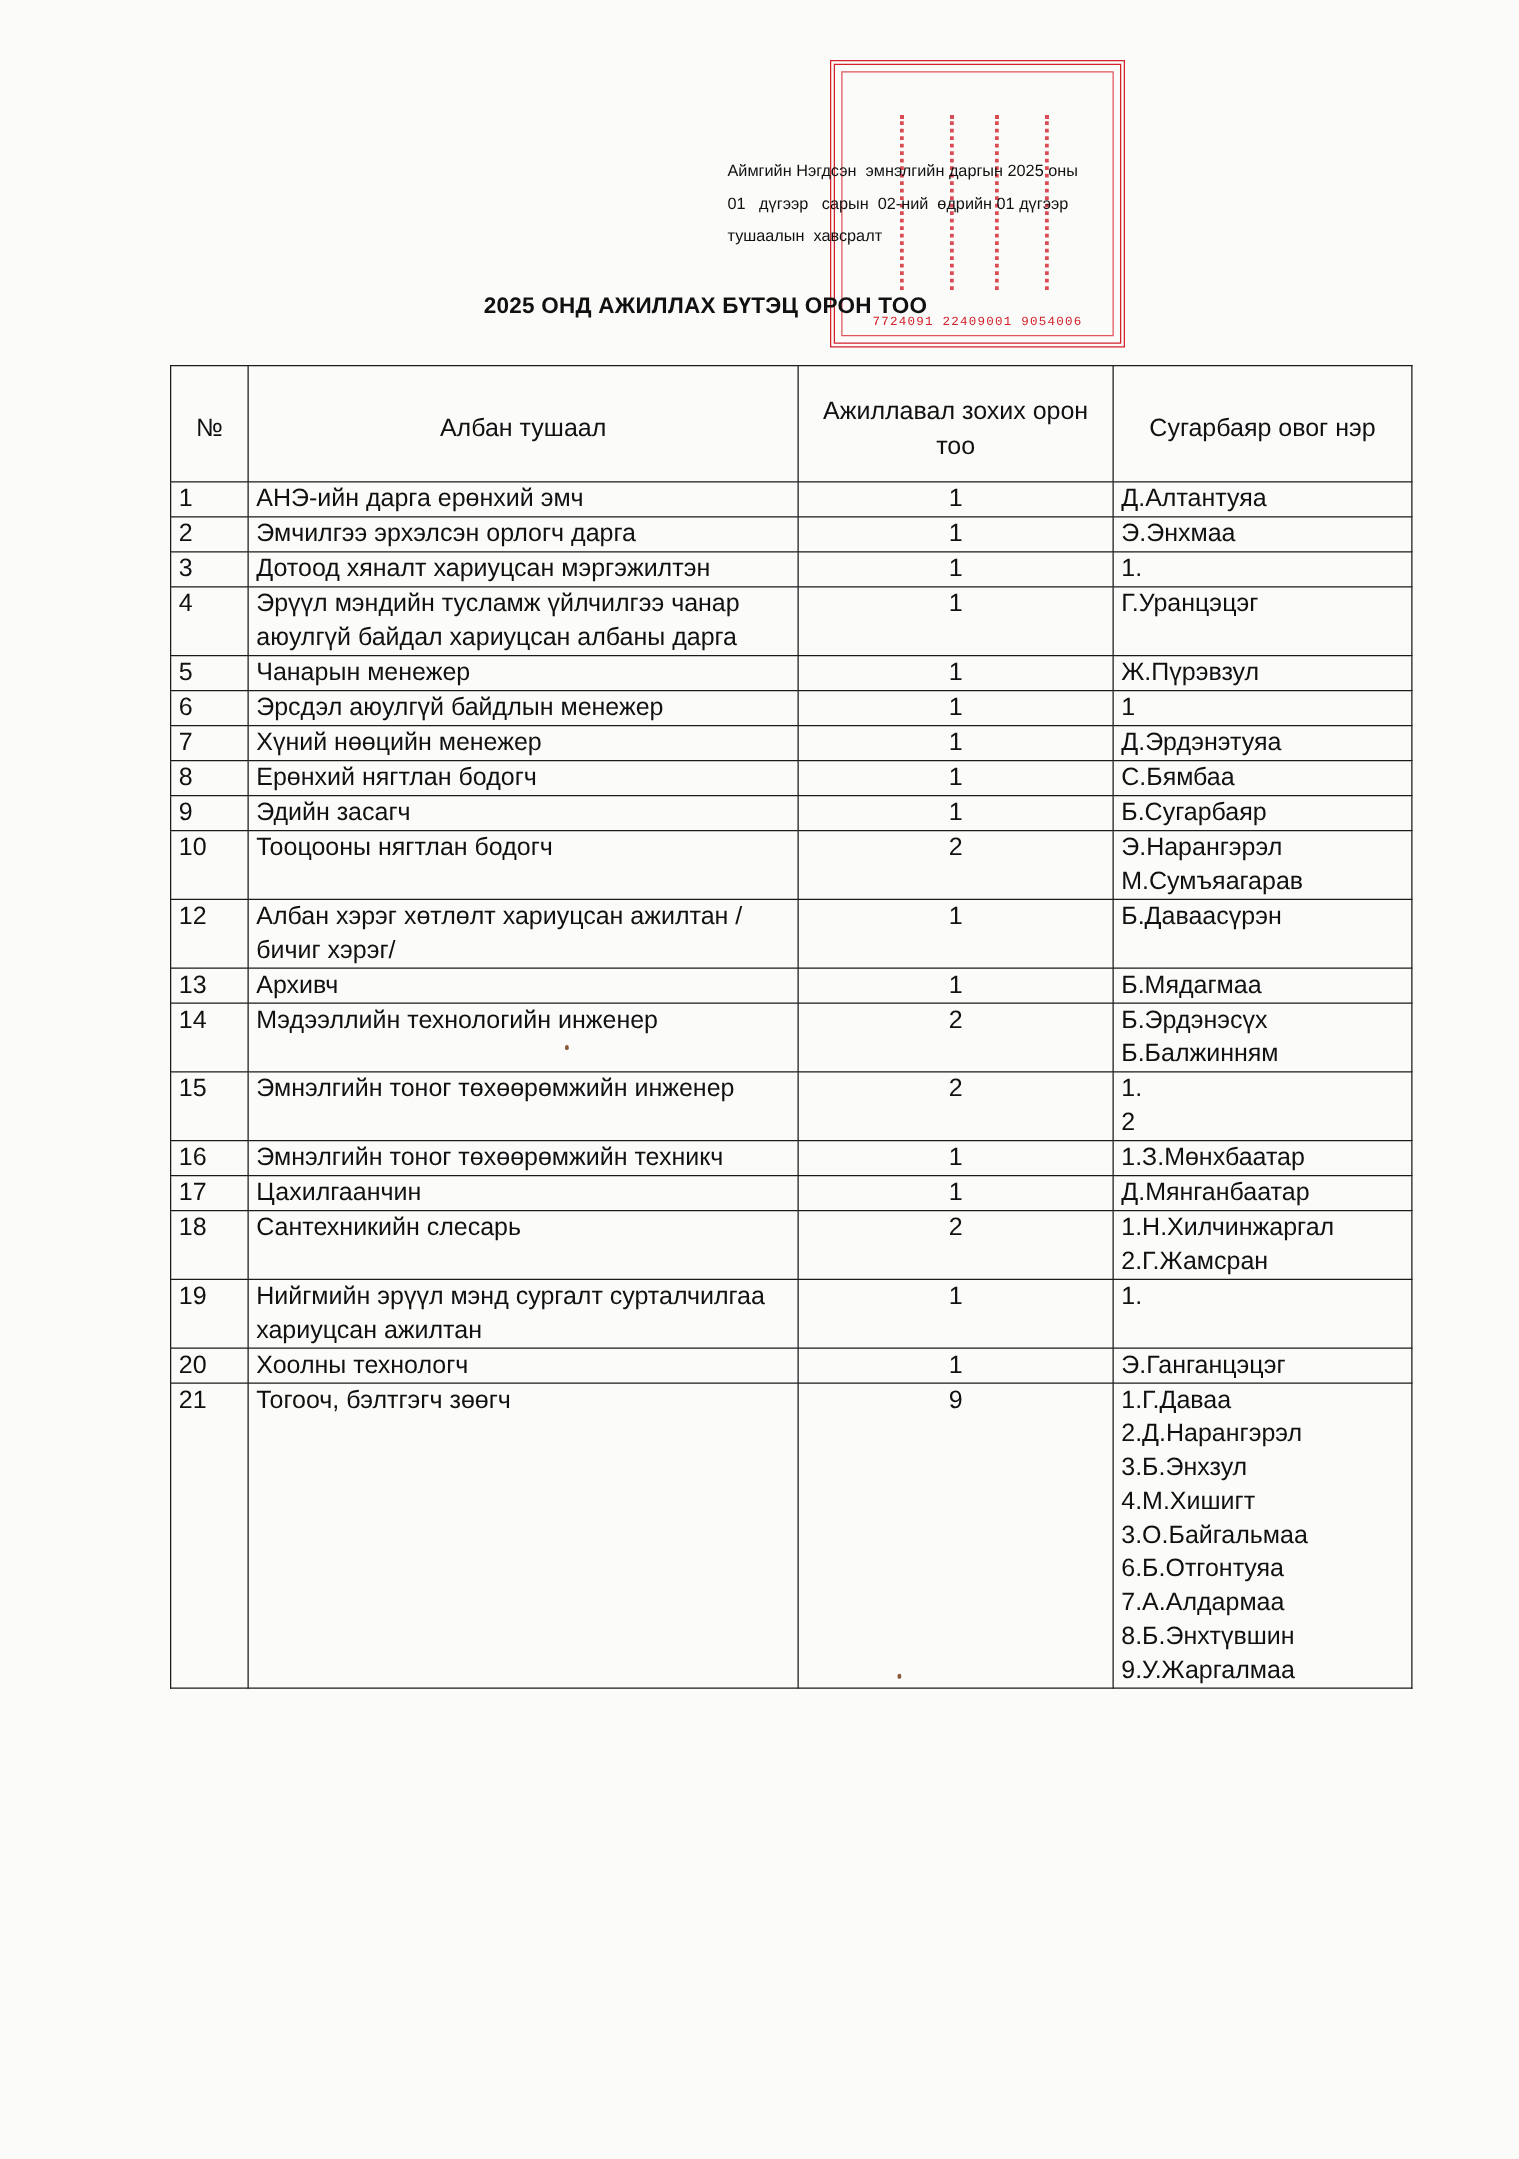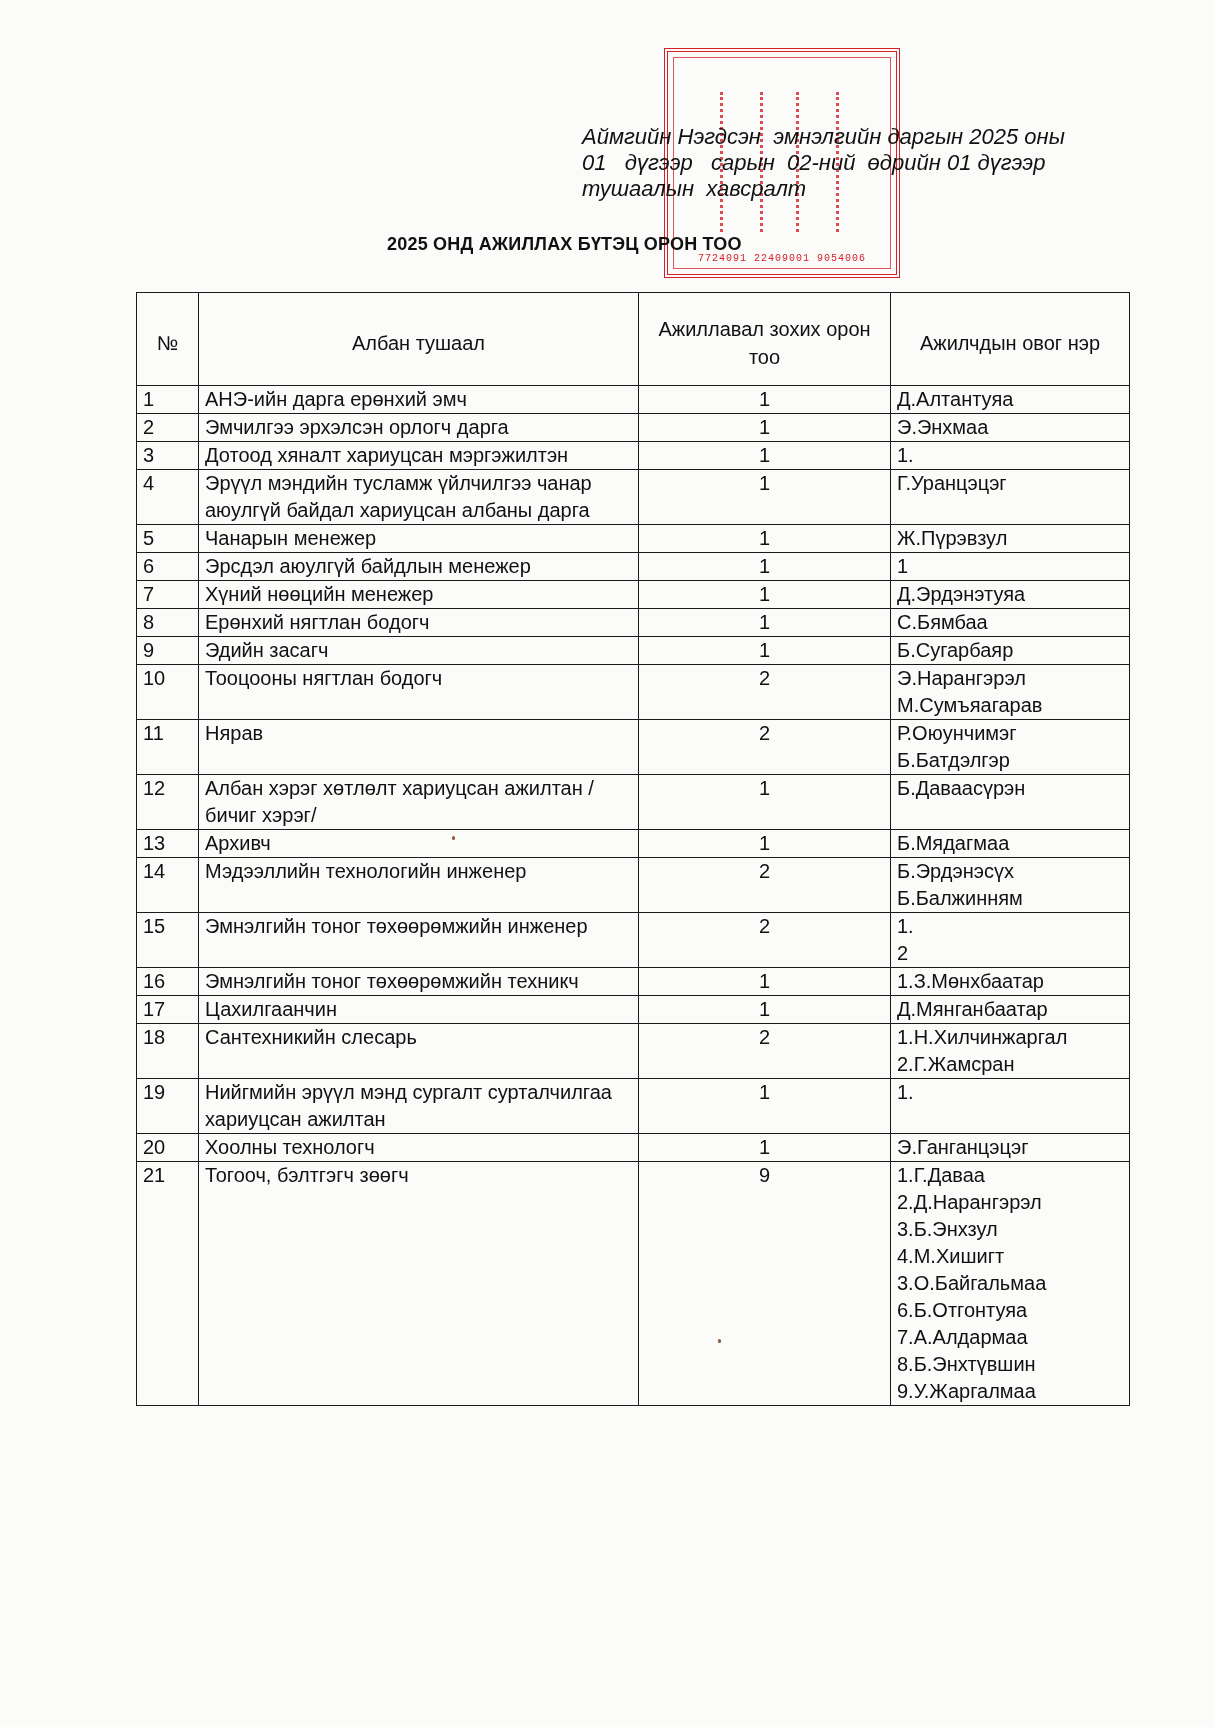--- a/index.html
+++ b/index.html
@@ -26,7 +26,7 @@
   }
   .header-note {
     position: absolute; left: 582px; top: 124px; width: 560px;
-    font-size: 22px; line-height: 26px; z-index: 2; font-style: italic;
+    font-size: 13px; line-height: 26px; z-index: 2;
   }
   .header-note div { white-space: pre; }
   .doc-title {

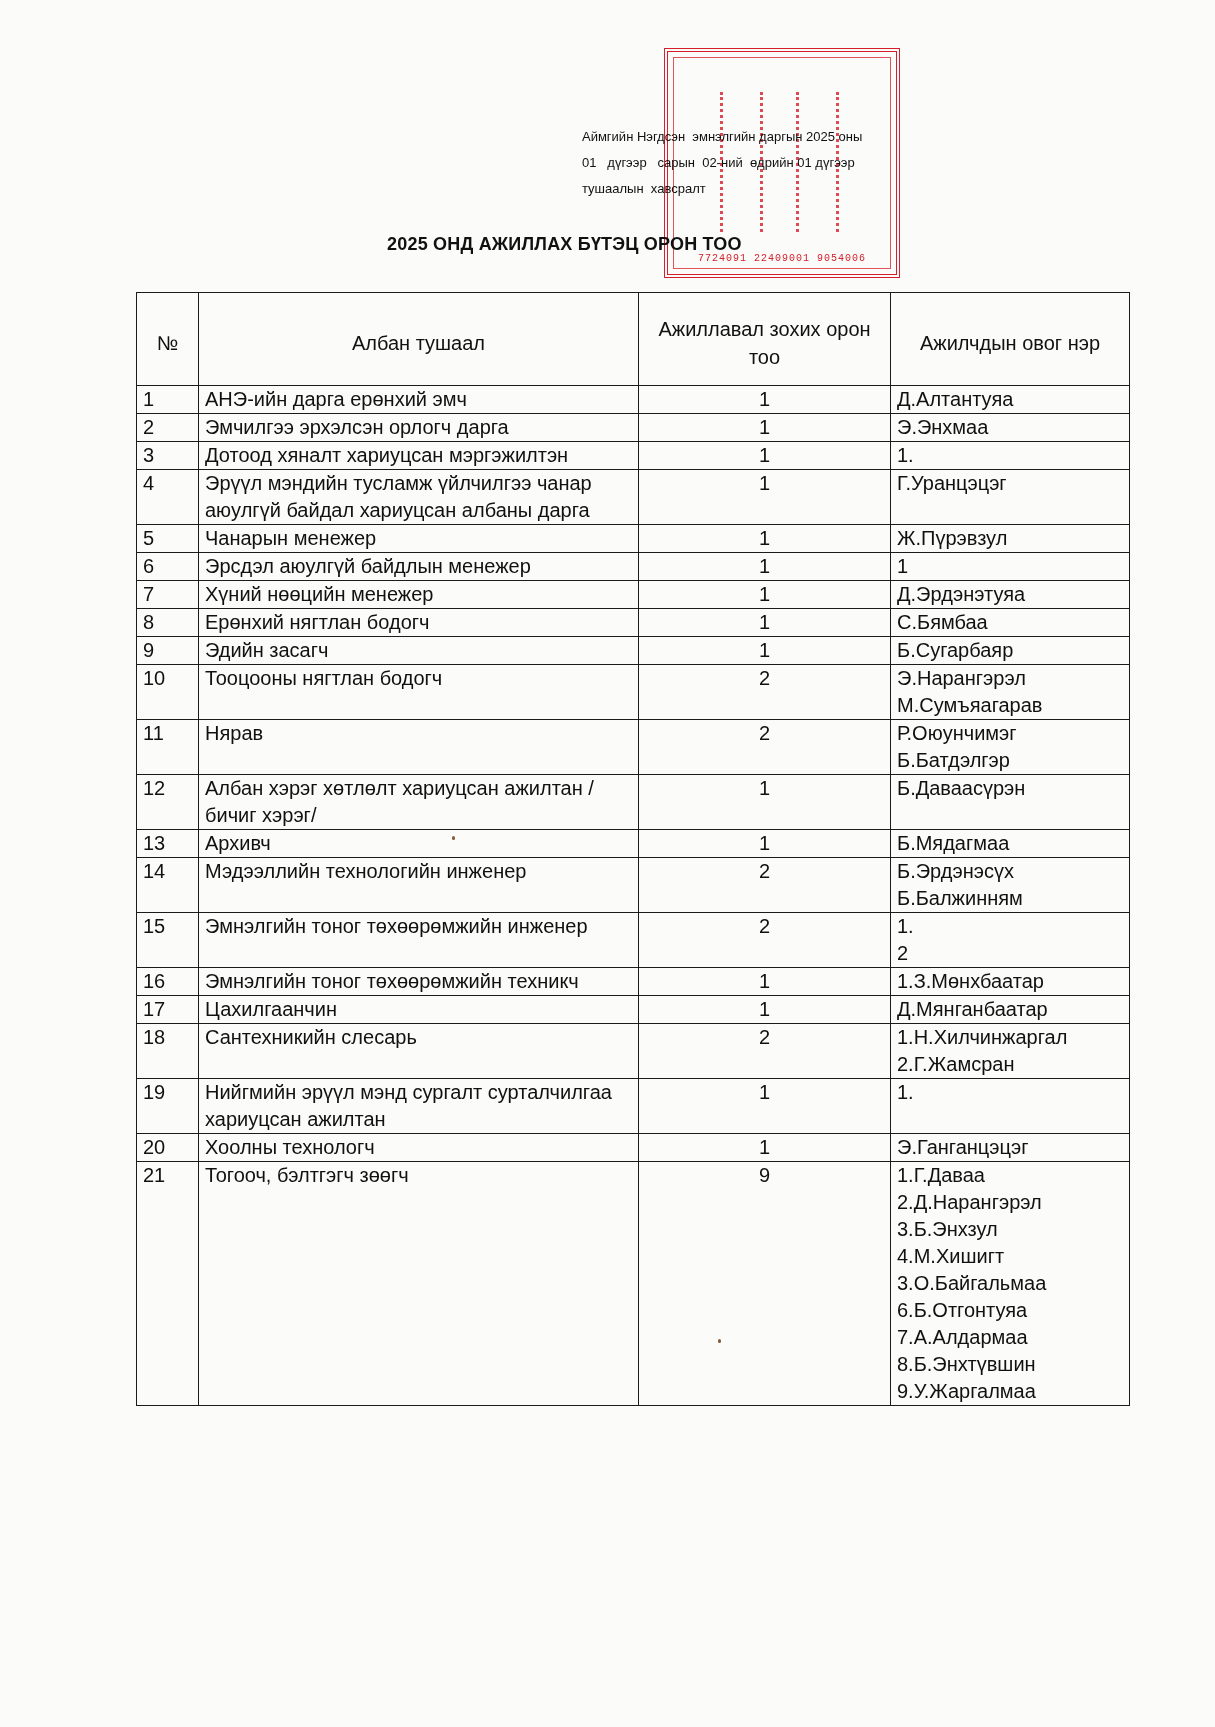--- a/index.html
+++ b/index.html
@@ -79,7 +79,7 @@
       <th>№</th>
       <th>Албан тушаал</th>
       <th>Ажиллавал зохих орон тоо</th>
-      <th>Ажилчдын овог нэр</th>
+      <th>Сугарбаяр овог нэр</th>
     </tr>
   </thead>
   <tbody id="rows">

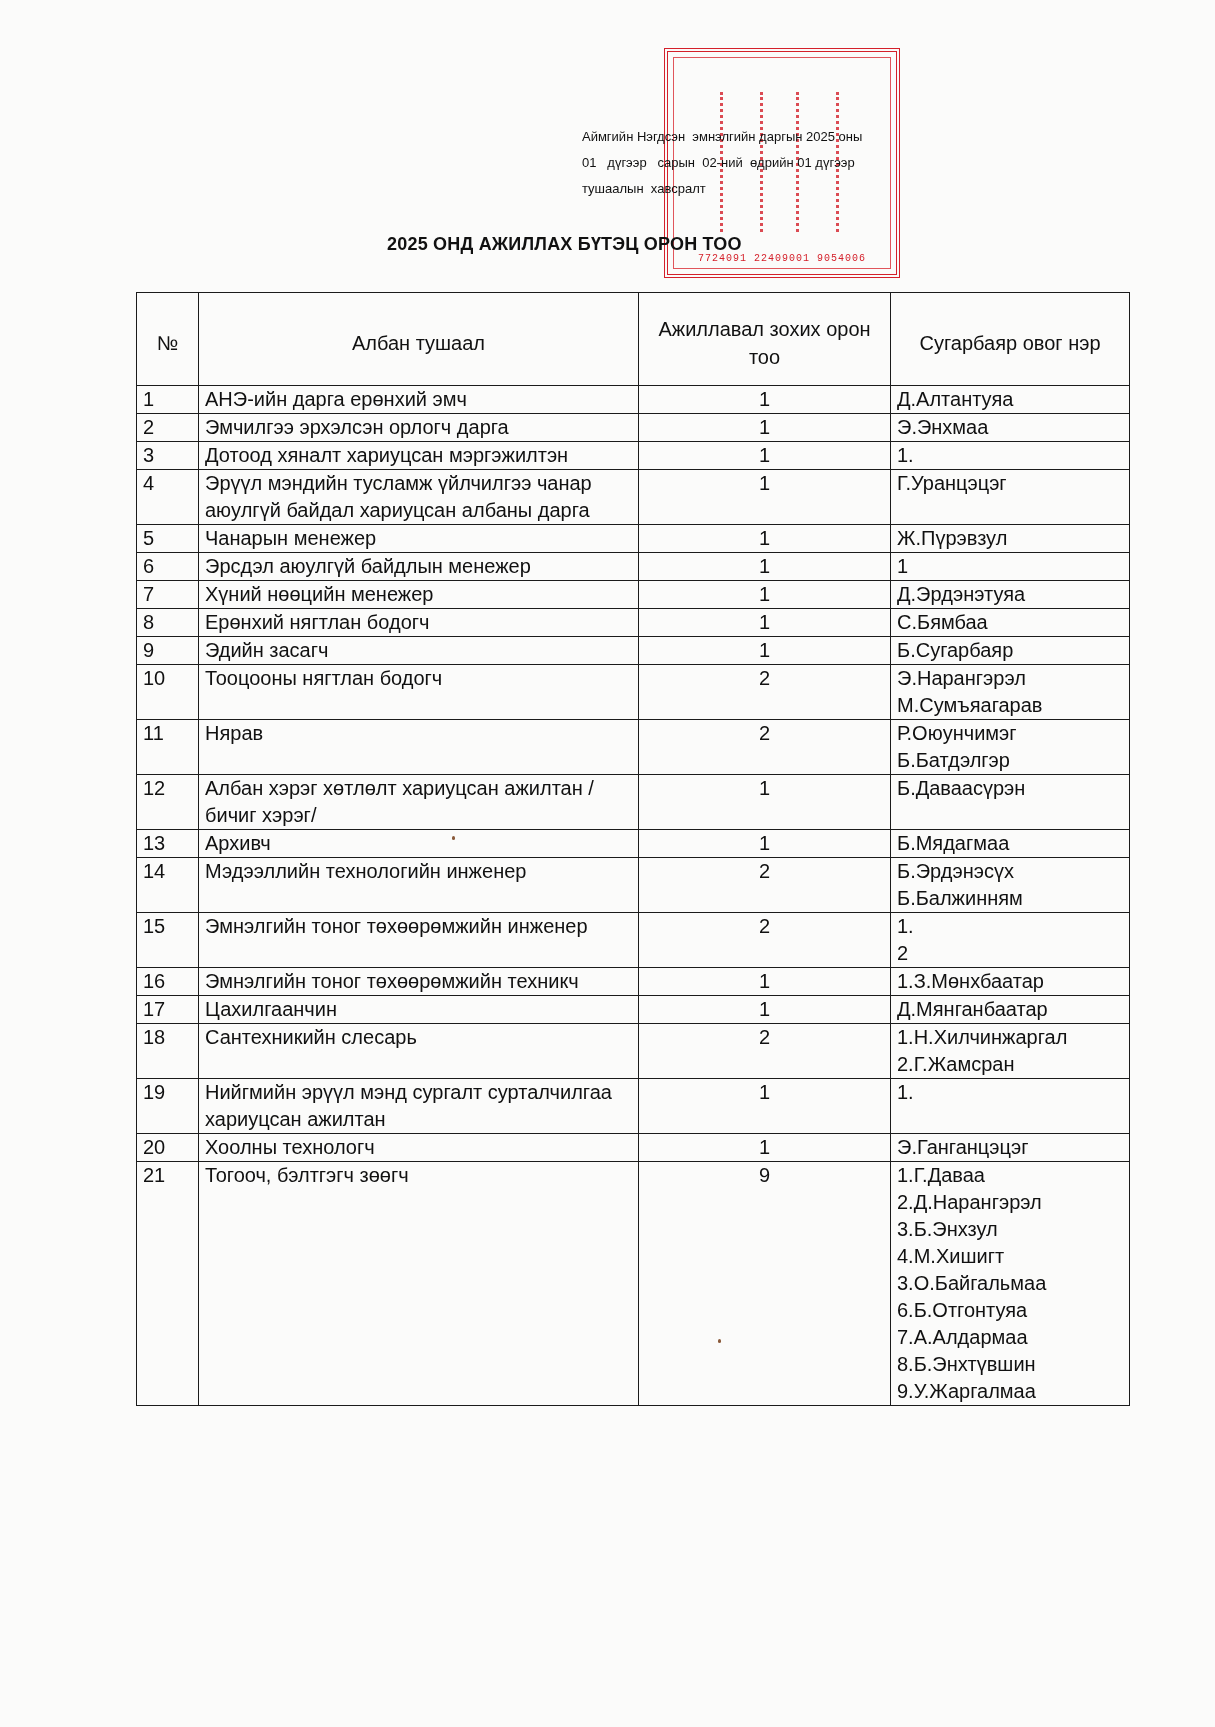--- a/index.html
+++ b/index.html
@@ -165,15 +165,6 @@
         </td>
       </tr>
       <tr>
-        <td class="no">11</td>
-        <td class="pos">Нярав</td>
-        <td class="cnt">2</td>
-        <td class="name">
-          <div>Р.Оюунчимэг</div>
-          <div>Б.Батдэлгэр</div>
-        </td>
-      </tr>
-      <tr>
         <td class="no">12</td>
         <td class="pos">Албан хэрэг хөтлөлт хариуцсан ажилтан /бичиг хэрэг/</td>
         <td class="cnt">1</td>

